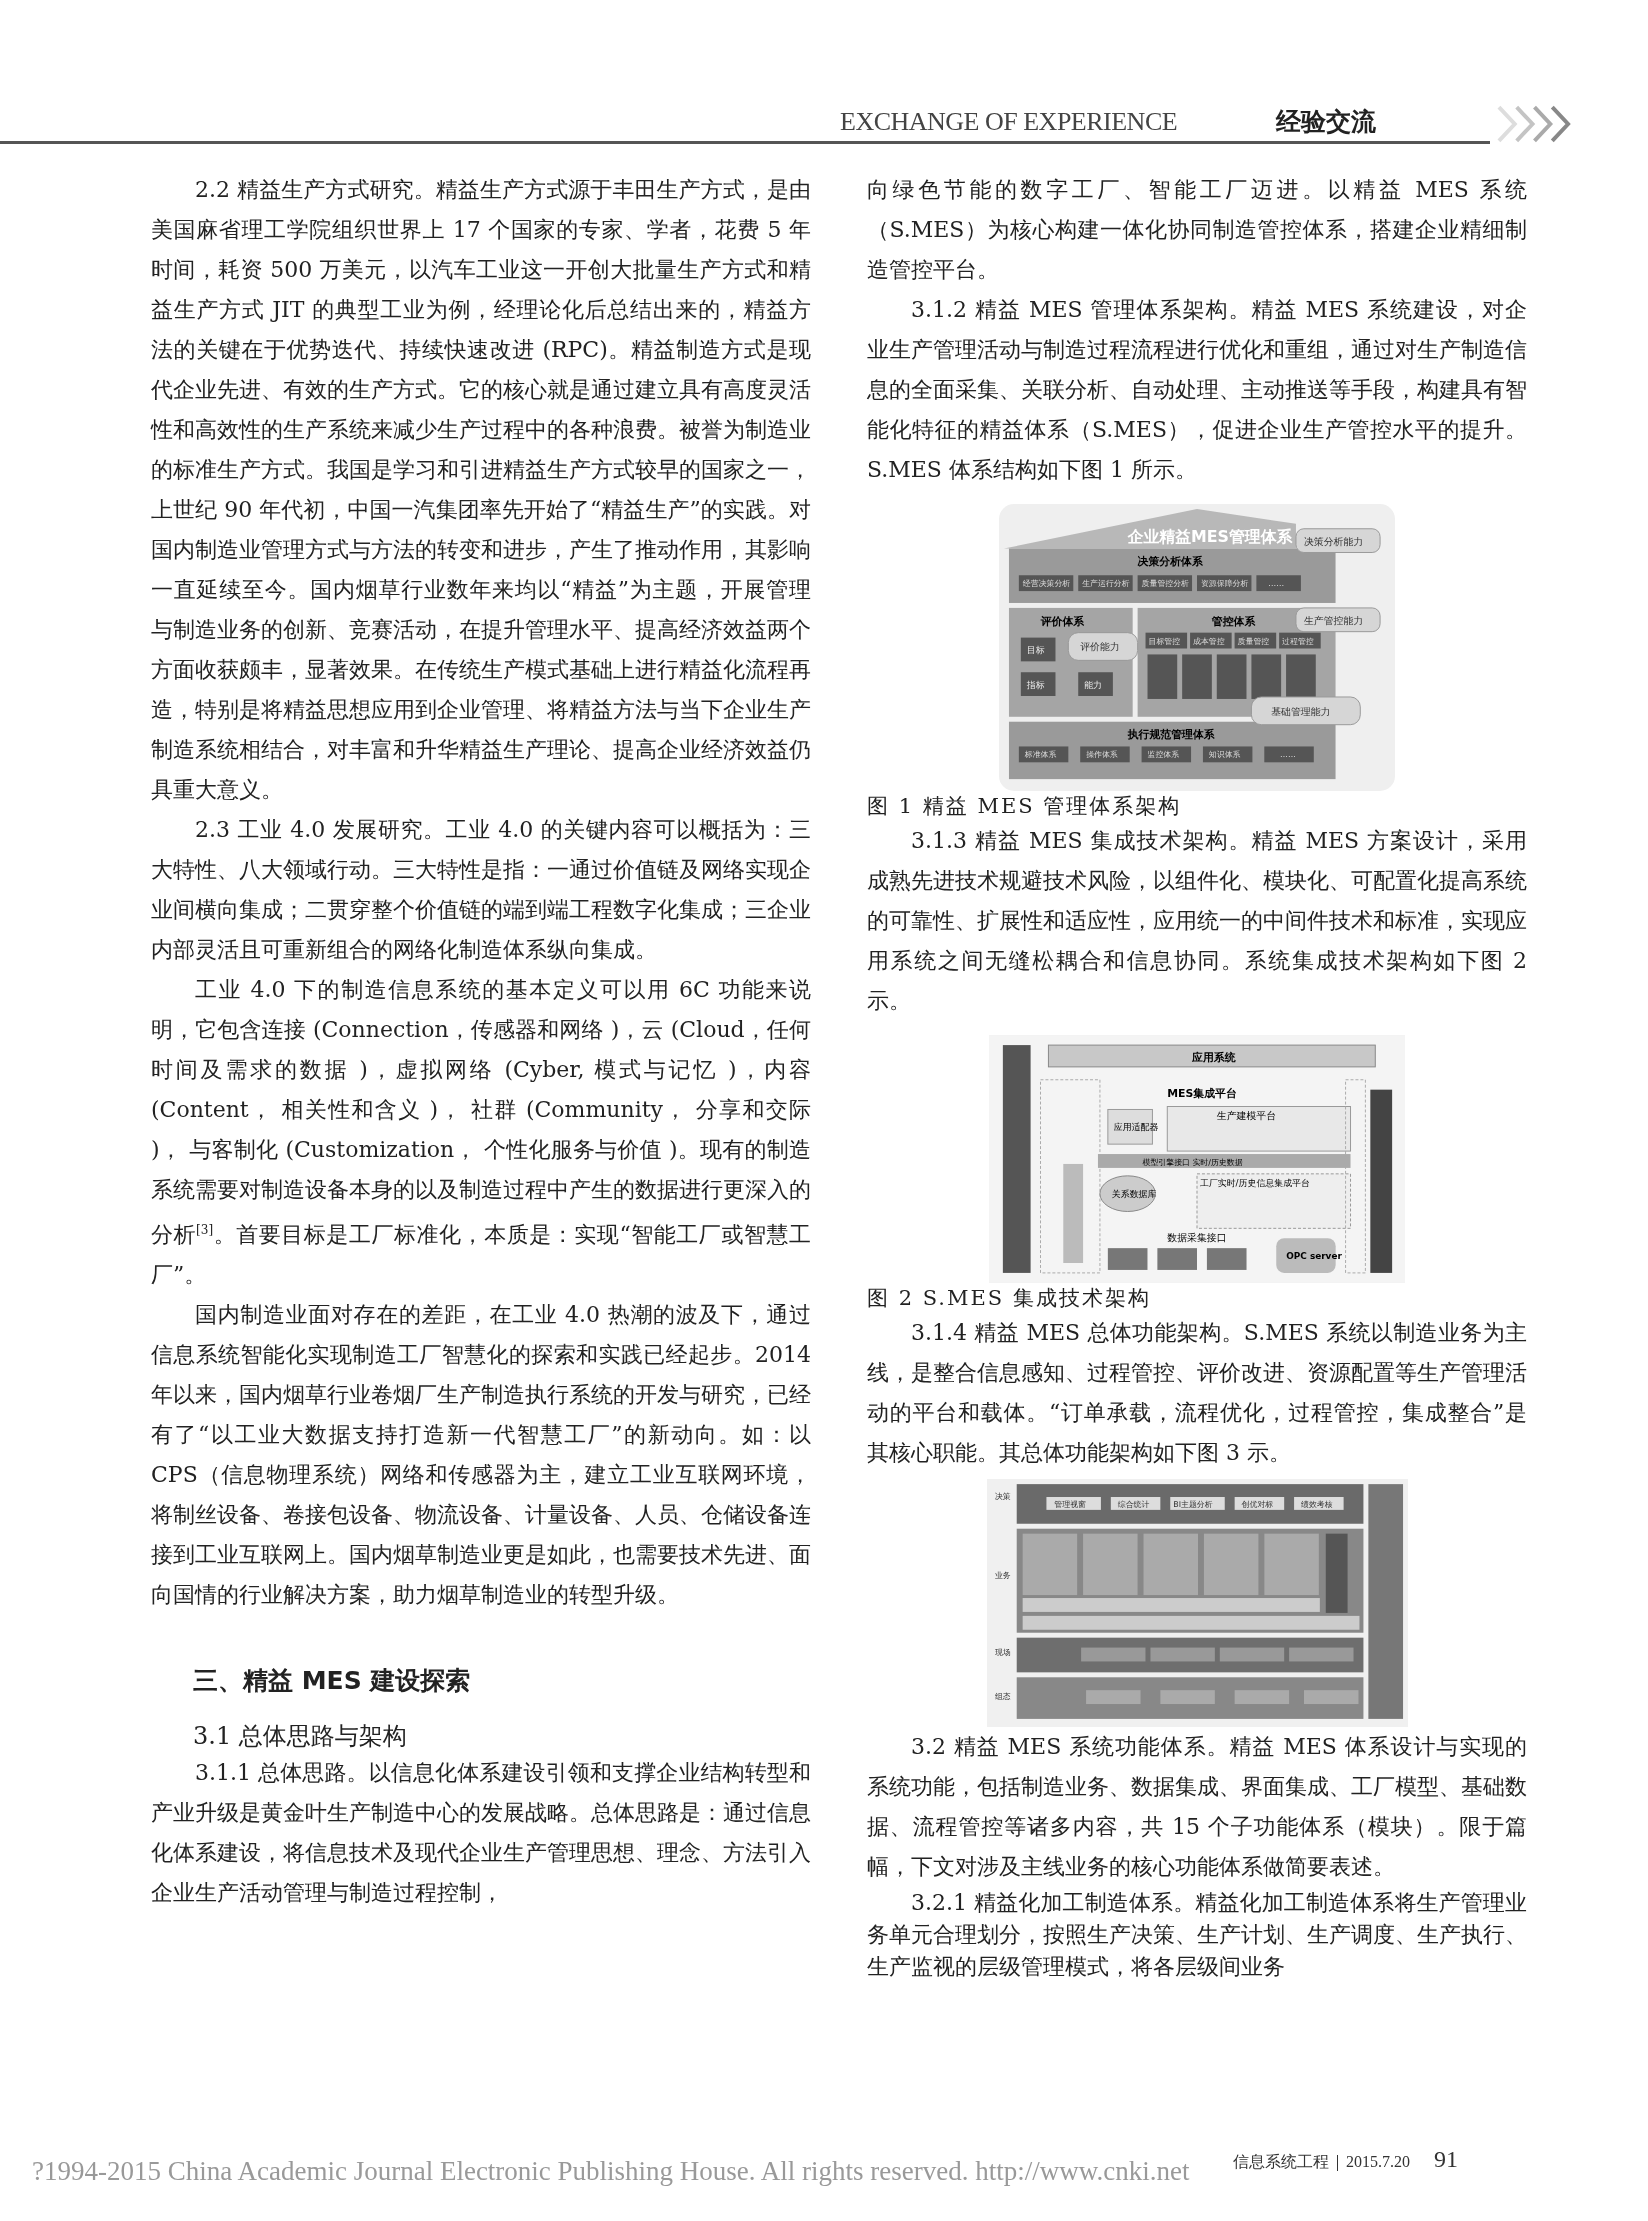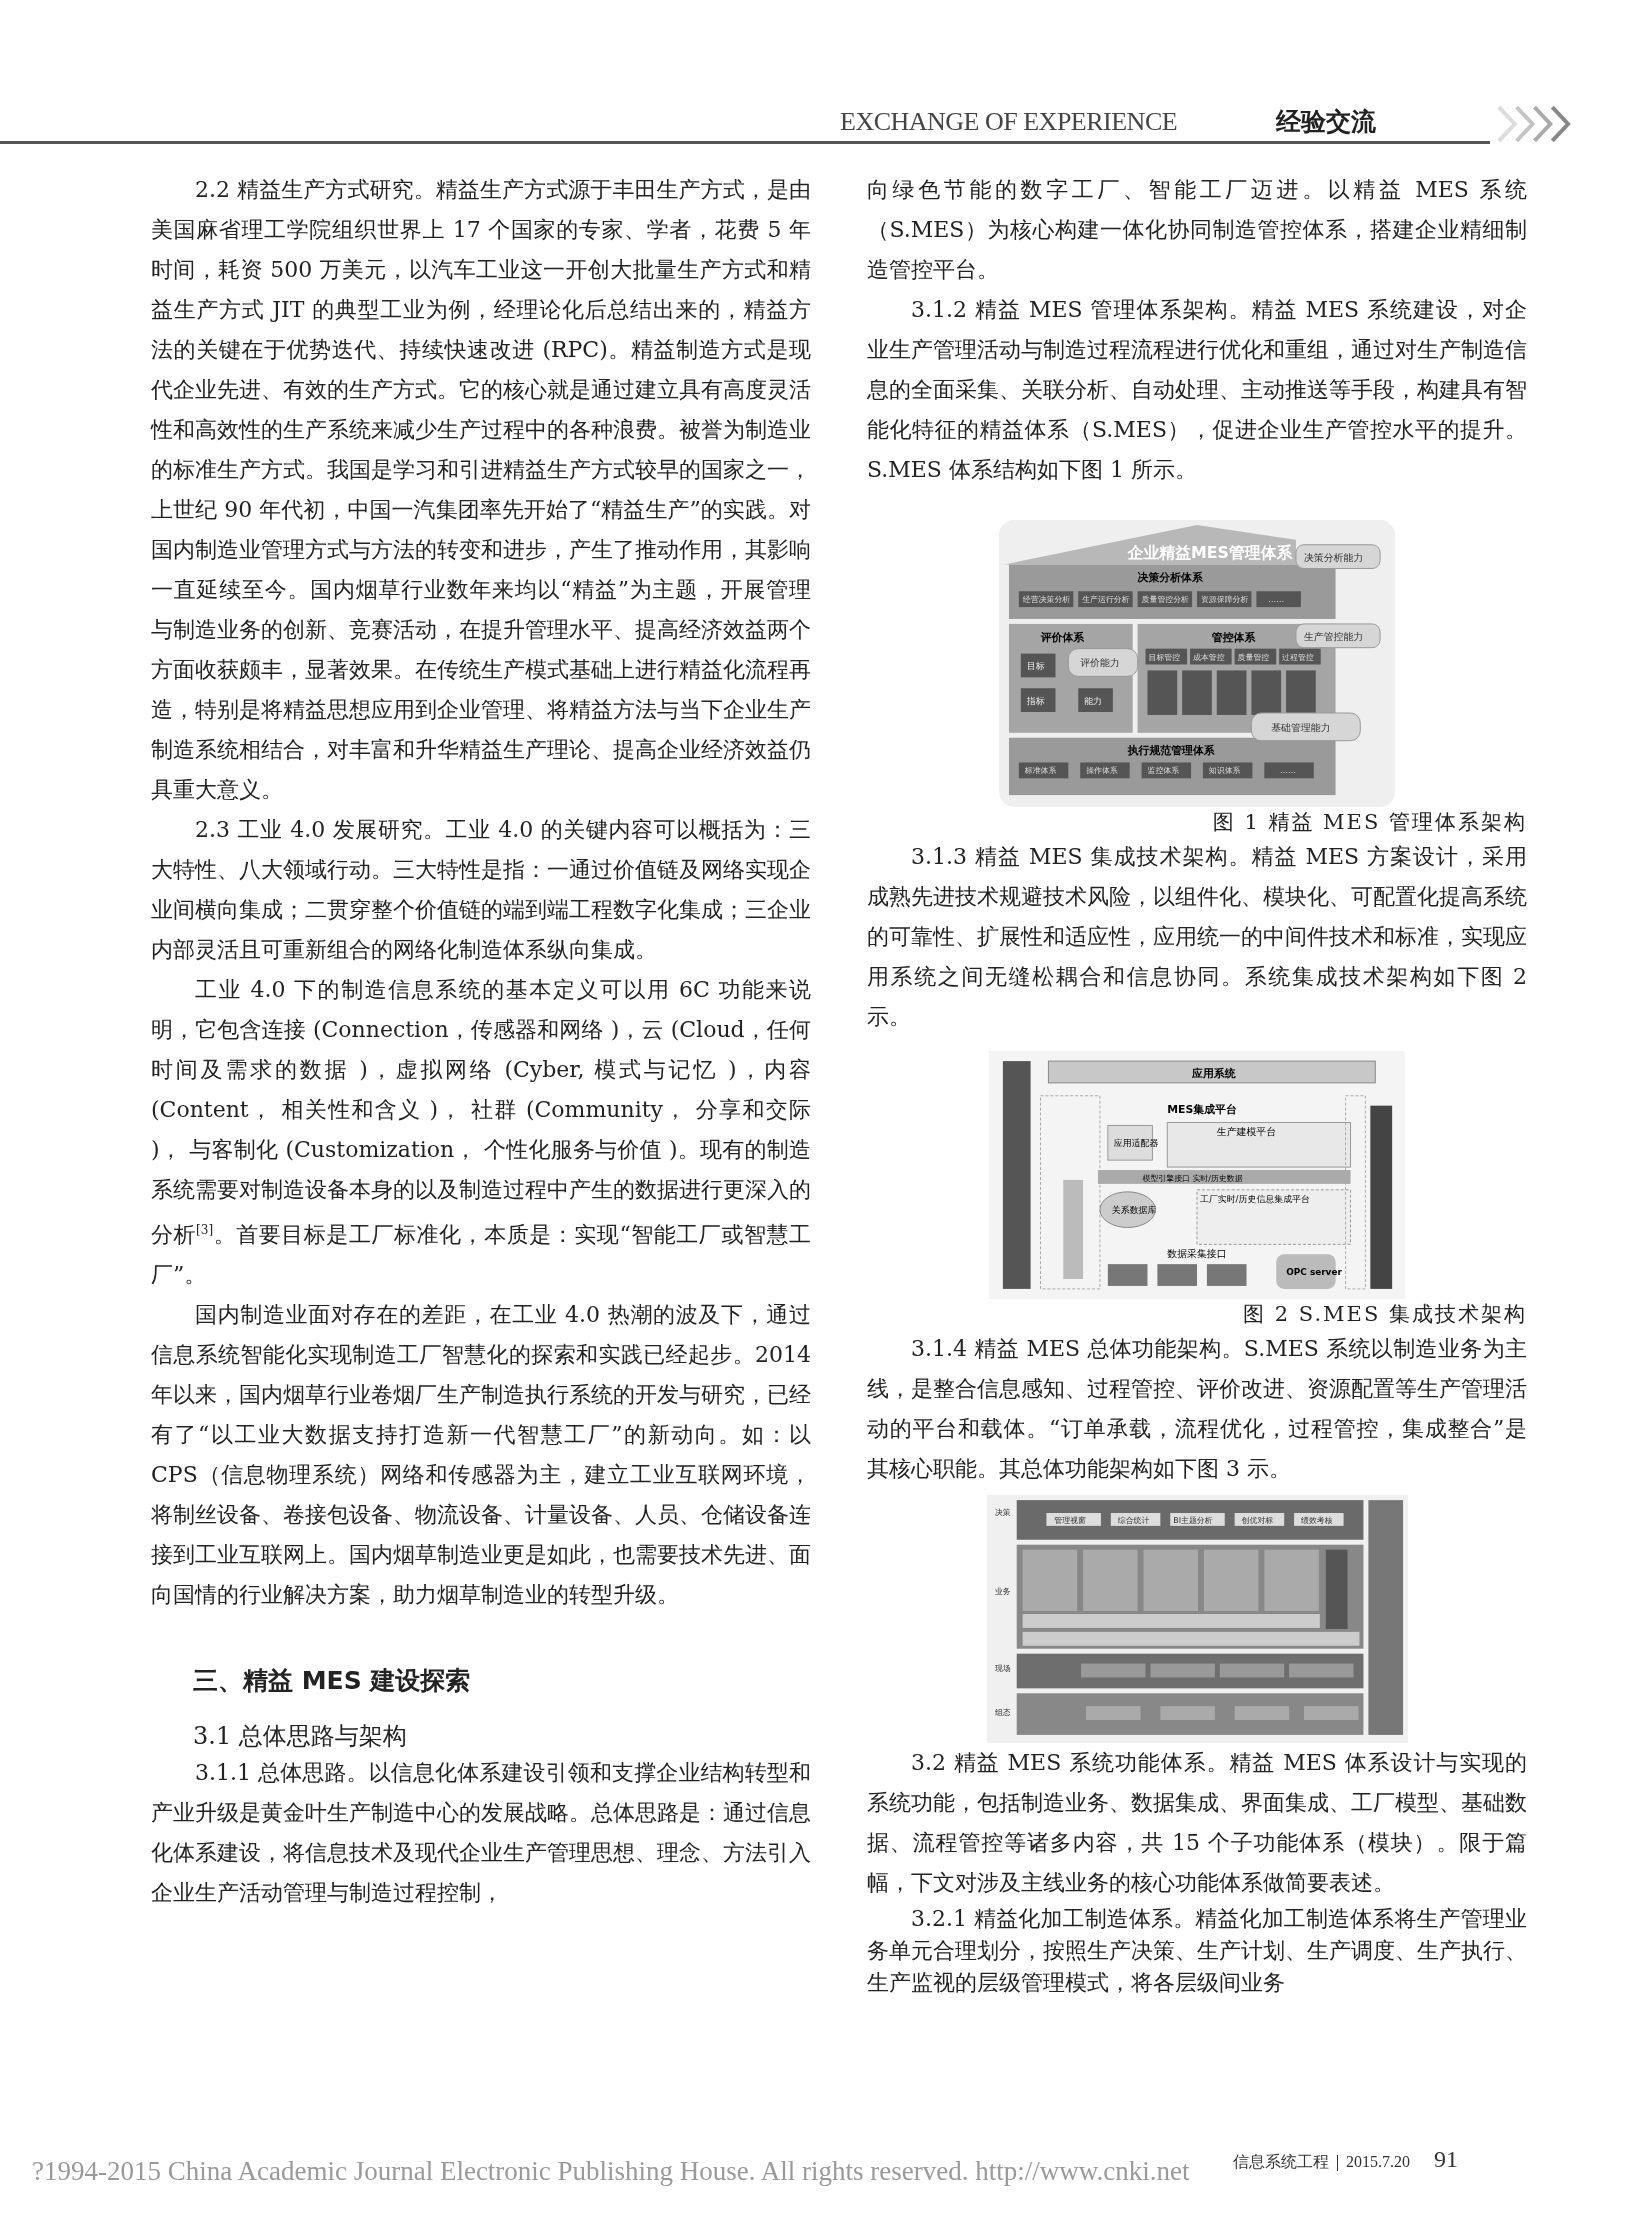--- a/index.html
+++ b/index.html
@@ -18,7 +18,7 @@
   .h2{margin:0 0 0 42px;font-size:24px;line-height:34px;}
   .caption{text-align:right;font-size:21px;line-height:30px;letter-spacing:2px;}
   .fig{margin:0 auto;position:relative;background:#efefef;}
-  .fig1{width:396px;height:287px;margin-top:30px;border-radius:15px;}
+  .fig1{width:396px;height:287px;margin-top:14px;border-radius:15px;}
   .fig2{width:416px;height:248px;margin-top:14px;}
   .fig3{width:421px;height:248px;margin-top:6px;}
   .fig svg{display:block;}

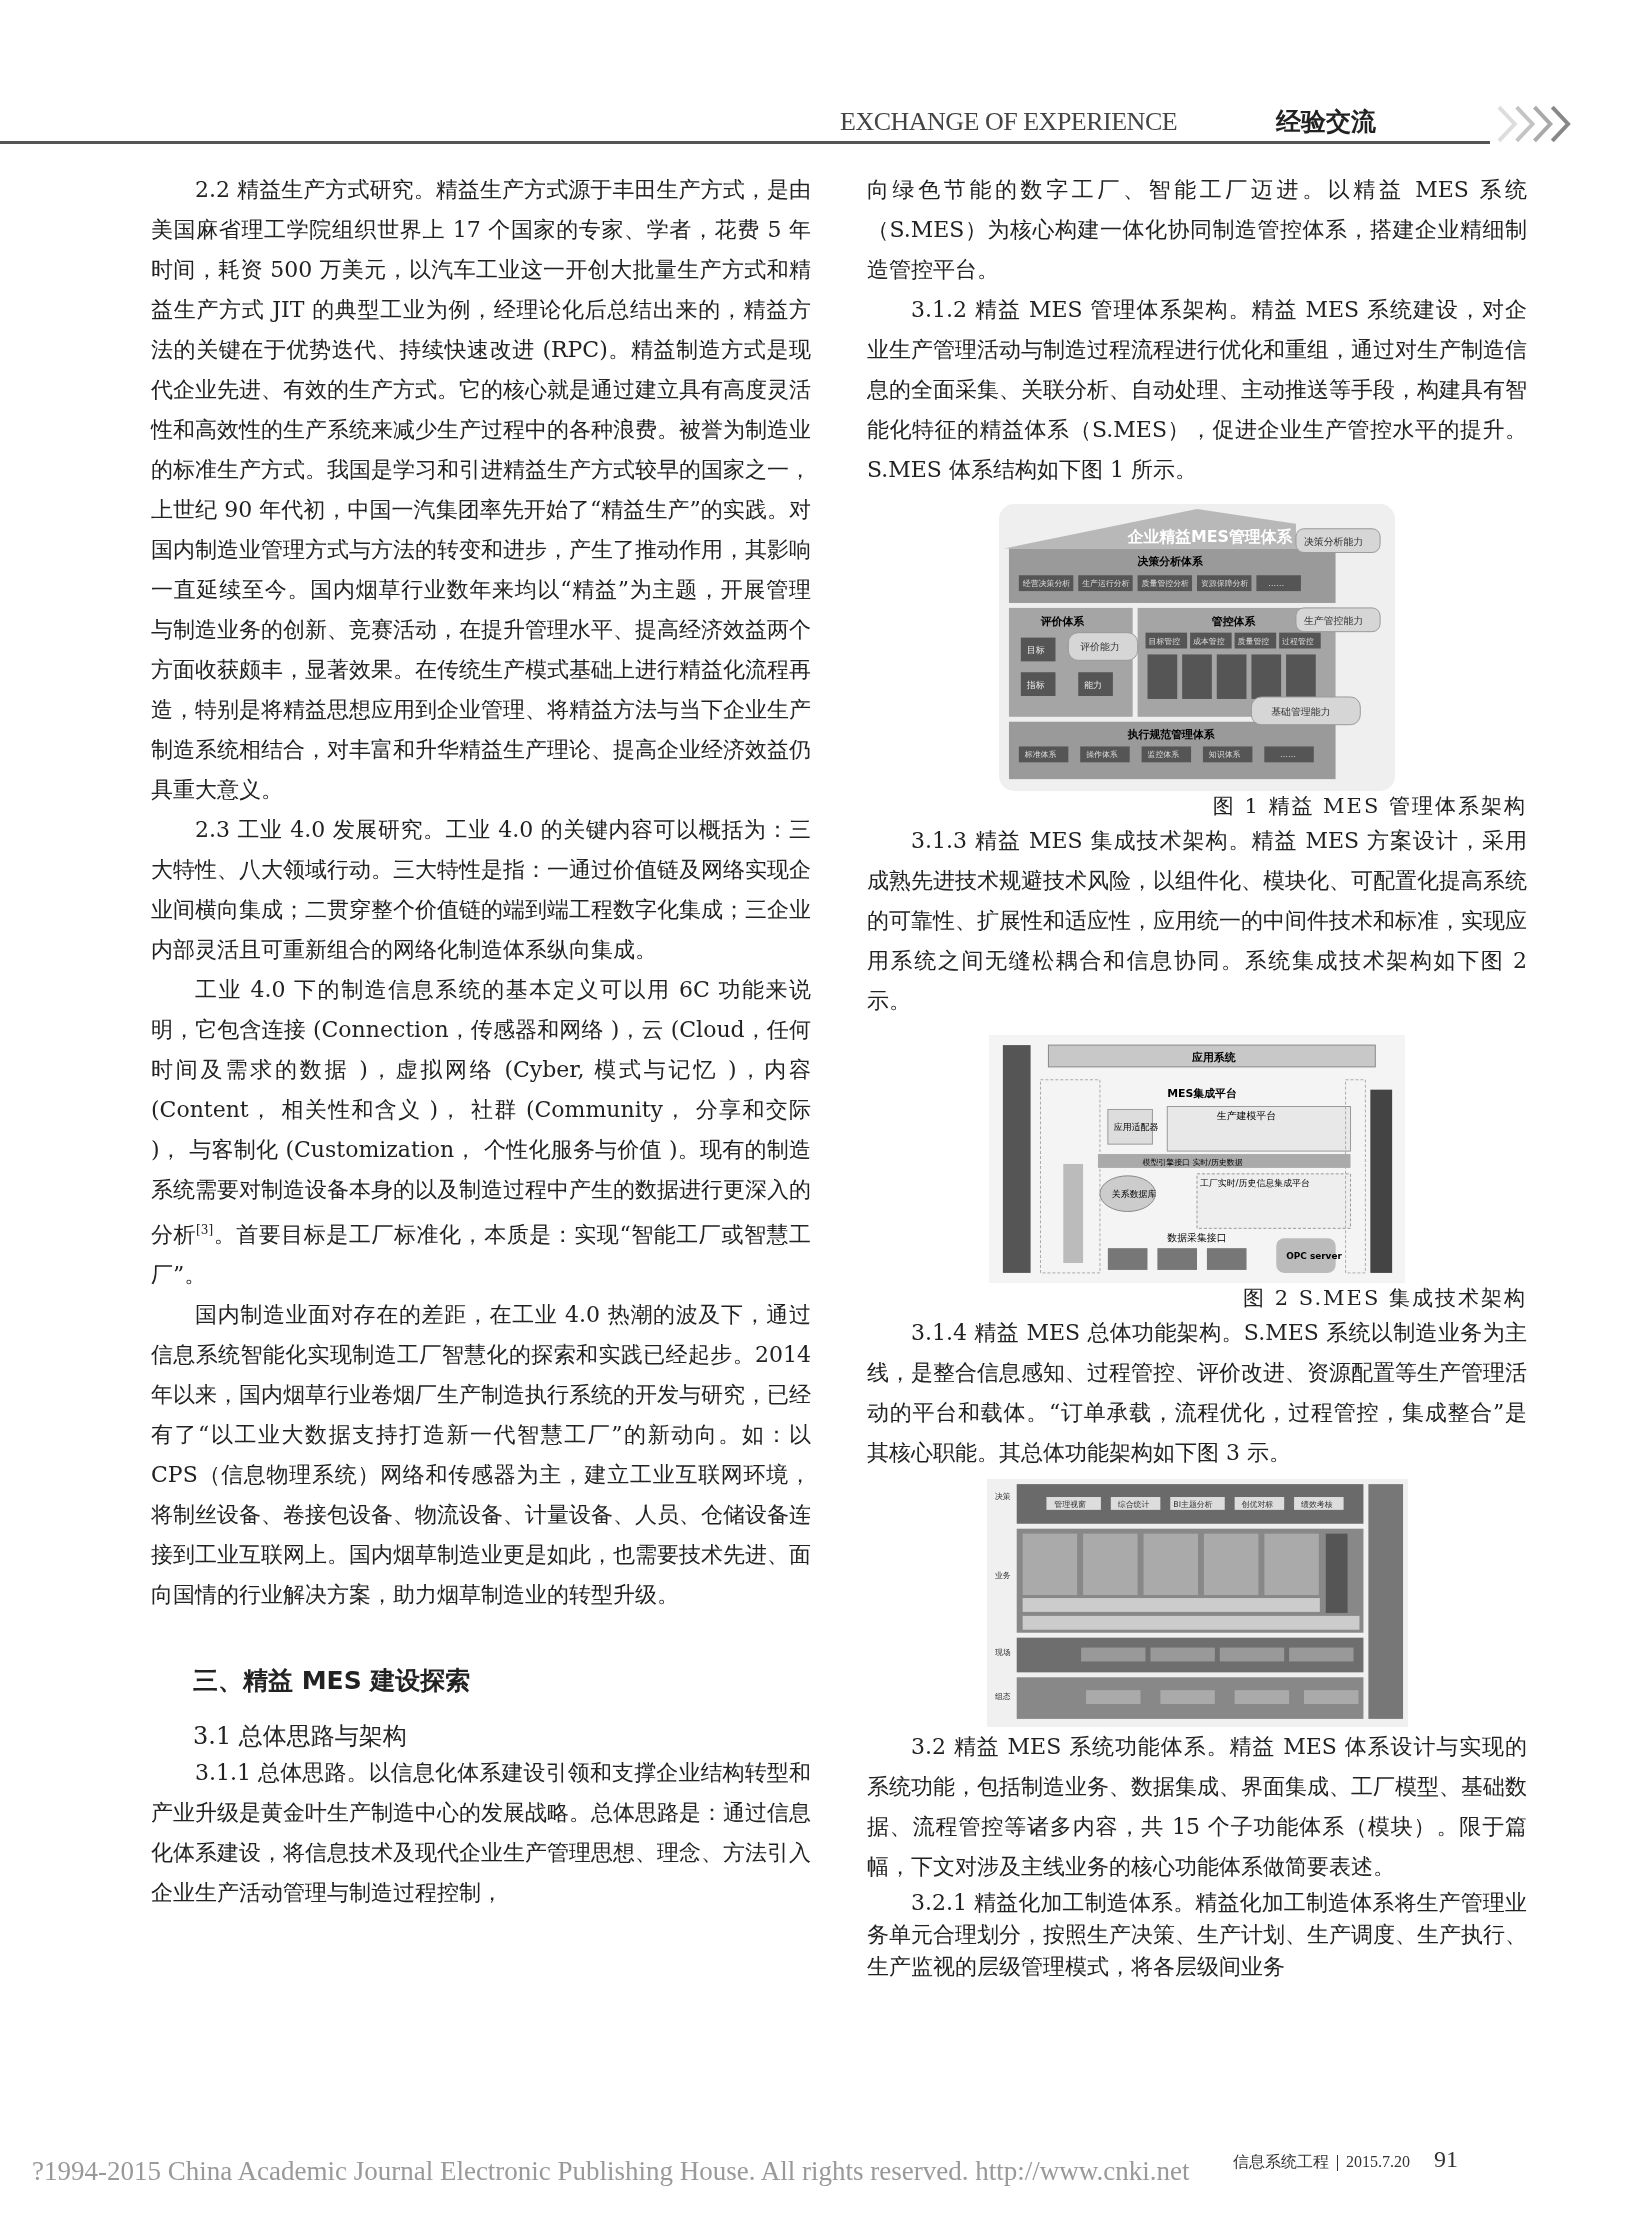--- a/index.html
+++ b/index.html
@@ -16,7 +16,7 @@
   .indent{text-indent:2em;}
   .h1{font-family:"DejaVu Sans",sans-serif;font-size:25px;font-weight:bold;margin:46px 0 18px 42px;line-height:40px;}
   .h2{margin:0 0 0 42px;font-size:24px;line-height:34px;}
-  .caption{text-align:right;font-size:21px;line-height:30px;letter-spacing:2px;}
+  .caption{text-align:left;font-size:21px;line-height:30px;letter-spacing:2px;}
   .fig{margin:0 auto;position:relative;background:#efefef;}
   .fig1{width:396px;height:287px;margin-top:14px;border-radius:15px;}
   .fig2{width:416px;height:248px;margin-top:14px;}

